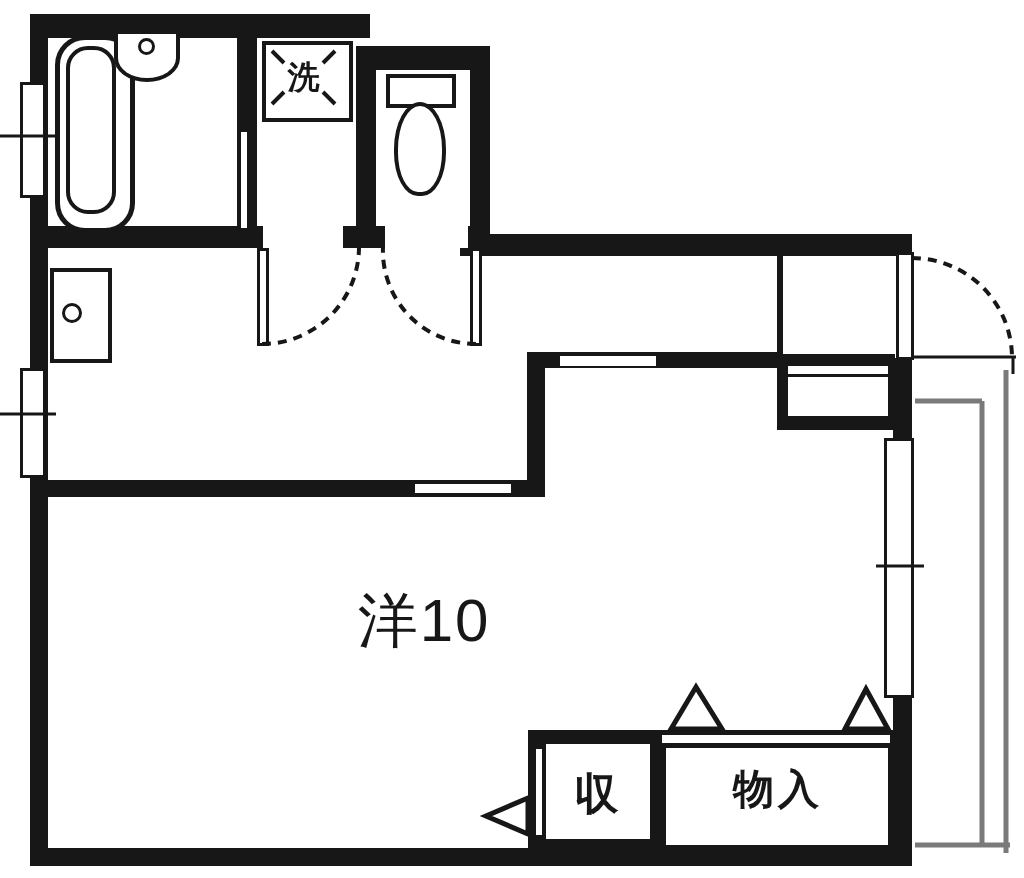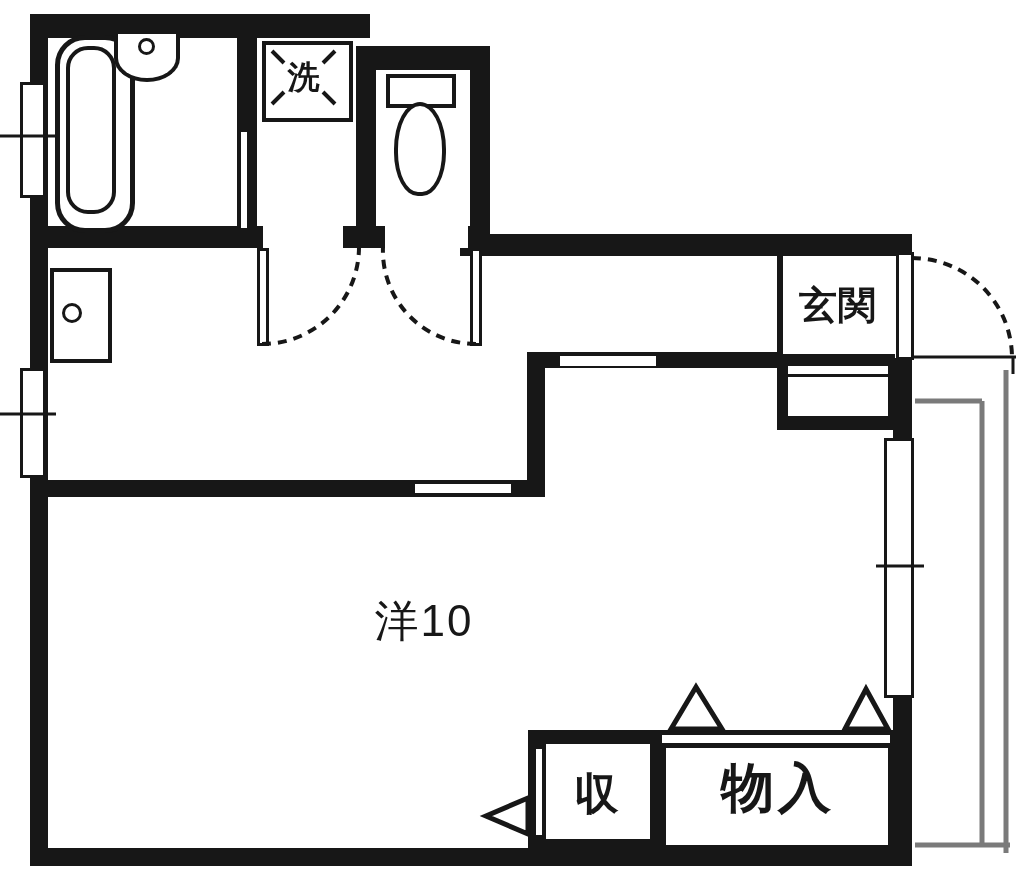--- a/index.html
+++ b/index.html
@@ -111,7 +111,6 @@
   </svg>
 
   <div class="rlabel" style="left:304px;top:78px;font-size:32px;">洗</div>
-  <div class="rlabel" style="left:838px;top:305px;font-size:38px;">玄関</div>
   <div class="rlabel" style="left:424px;top:621px;font-size:44px;font-weight:500;letter-spacing:2px;">洋10</div>
   <div class="rlabel" style="left:597px;top:794px;font-size:44px;">収</div>
   <div class="rlabel" style="left:778px;top:789px;font-size:53px;letter-spacing:4px;">物入</div>

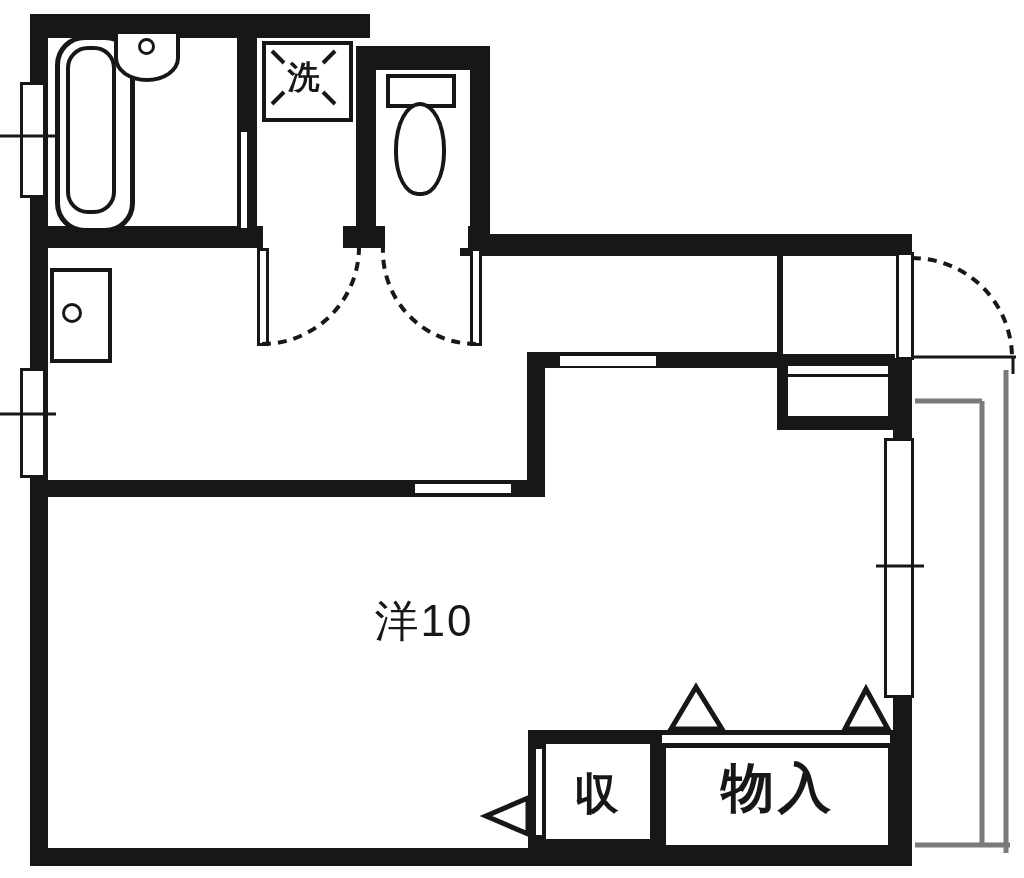--- a/index.html
+++ b/index.html
@@ -111,7 +111,7 @@
   </svg>
 
   <div class="rlabel" style="left:304px;top:78px;font-size:32px;">洗</div>
-  <div class="rlabel" style="left:424px;top:621px;font-size:44px;font-weight:500;letter-spacing:2px;">洋10</div>
+  <div class="rlabel" style="left:424px;top:621px;font-size:60px;font-weight:500;letter-spacing:2px;">洋10</div>
   <div class="rlabel" style="left:597px;top:794px;font-size:44px;">収</div>
   <div class="rlabel" style="left:778px;top:789px;font-size:53px;letter-spacing:4px;">物入</div>
 

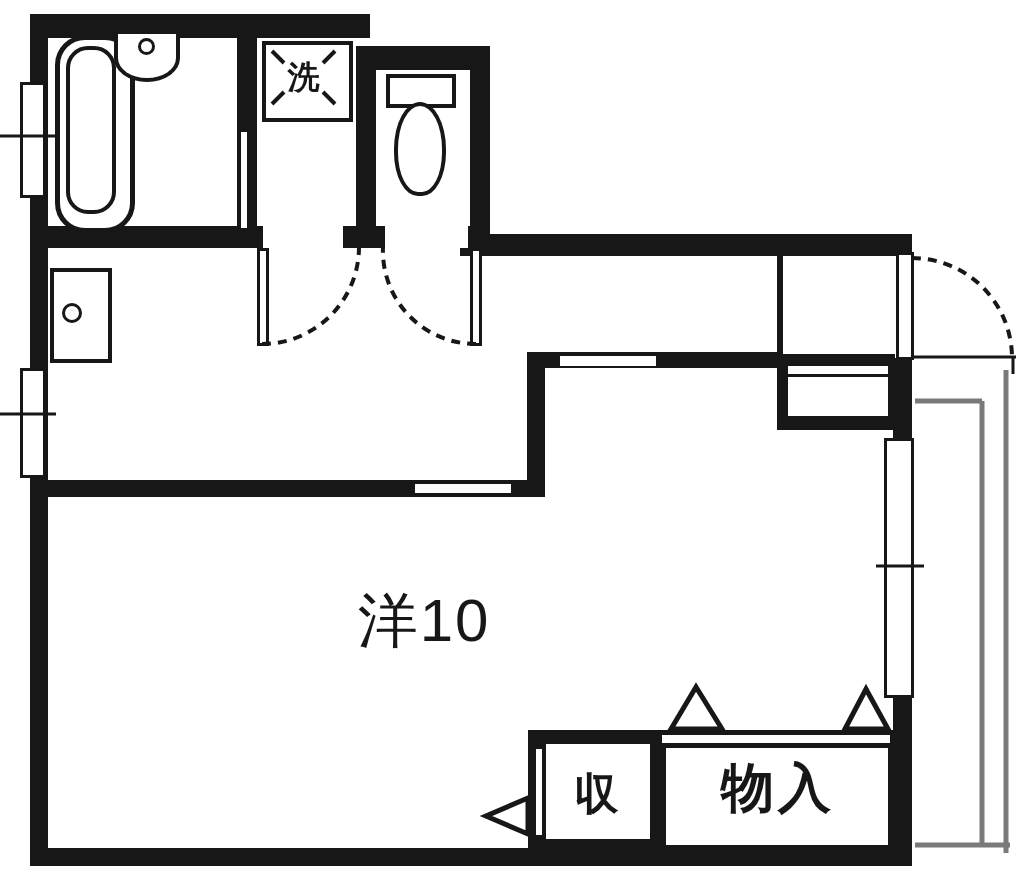--- a/index.html
+++ b/index.html
@@ -113,7 +113,7 @@
   <div class="rlabel" style="left:304px;top:78px;font-size:32px;">洗</div>
   <div class="rlabel" style="left:424px;top:621px;font-size:60px;font-weight:500;letter-spacing:2px;">洋10</div>
   <div class="rlabel" style="left:597px;top:794px;font-size:44px;">収</div>
-  <div class="rlabel" style="left:778px;top:789px;font-size:53px;letter-spacing:4px;">物入</div>
+  <div class="rlabel" style="left:778px;top:789px;font-size:41px;letter-spacing:4px;">物入</div>
 
 </div>
 

